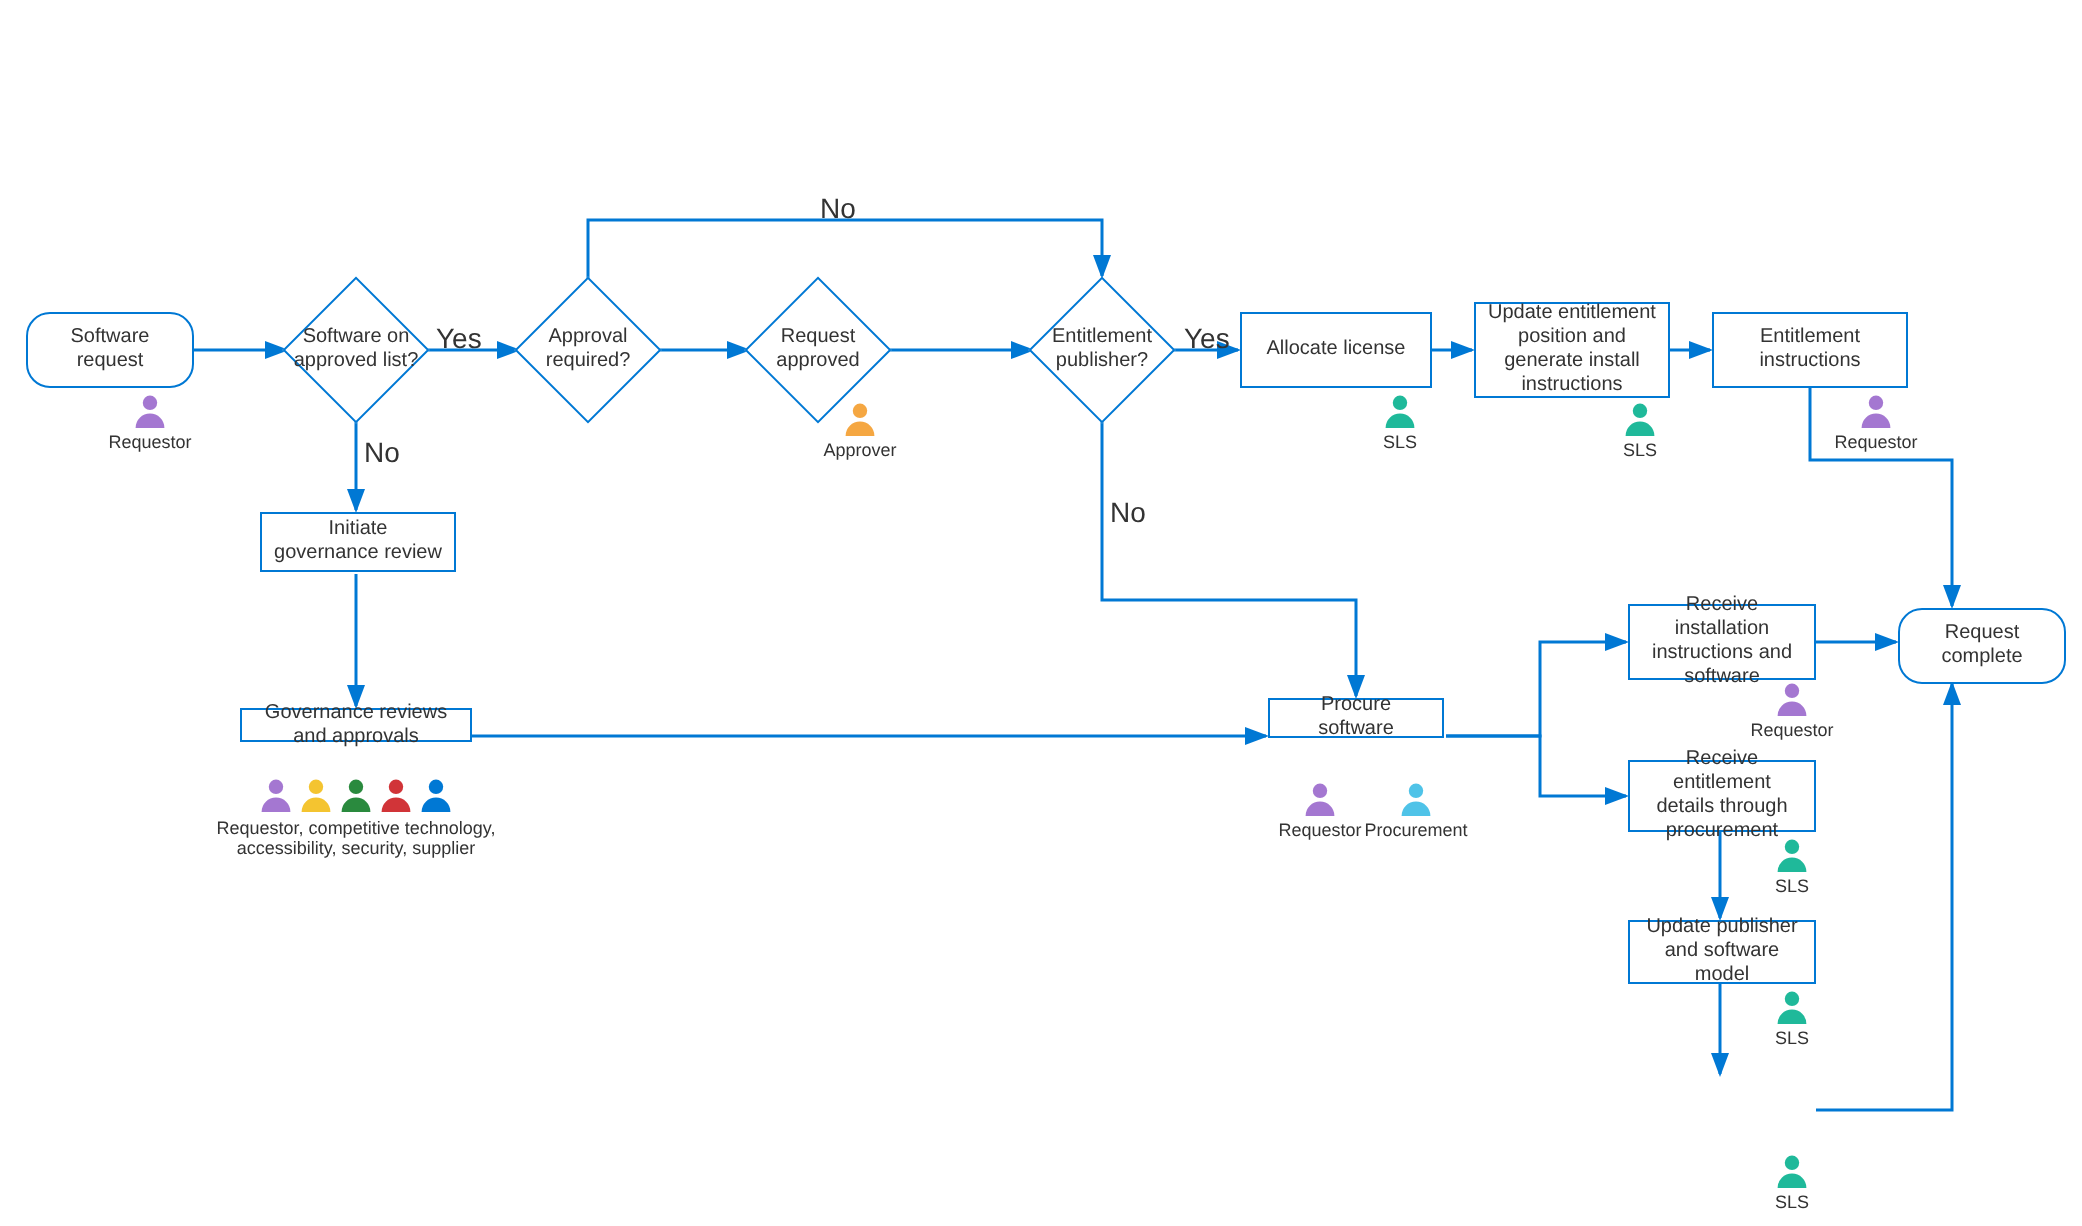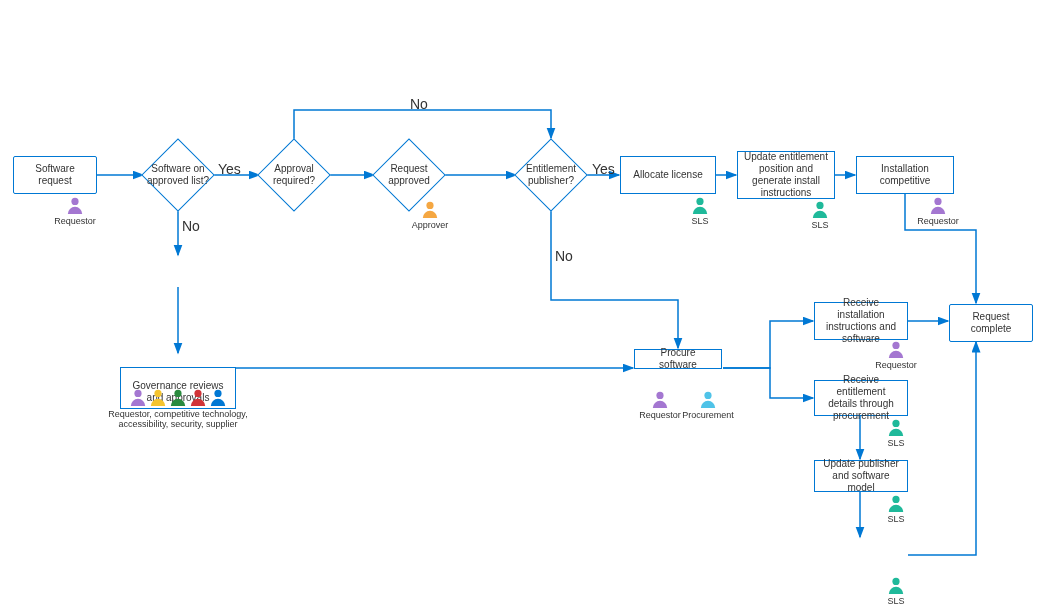--- a/index.html
+++ b/index.html
@@ -34,7 +34,7 @@
     padding: 4px 6px;
     box-sizing: border-box;
   }
-  .box.rounded { border-radius: 2px; }
+  .box.rounded { border-radius: 12px; }
   .diamond-wrap {
     position: absolute;
   }

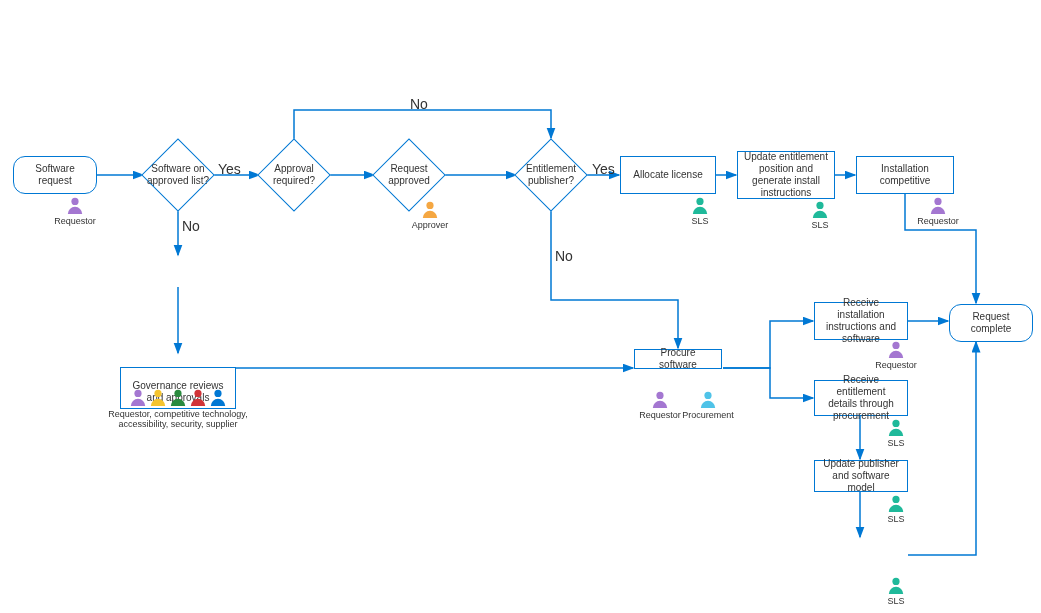--- a/index.html
+++ b/index.html
@@ -165,7 +165,7 @@
       <span>Update entitlement position and generate install instructions</span>
     </div>
   <div class="box" style="left:856px; top:156px; width:98px; height:38px;">
-      <span>Installation competitive</span>
+      <span>Entitlement instructions</span>
     </div>
 
   <div class="box" style="left:120px; top:367px; width:116px; height:42px;align-items:flex-end;">

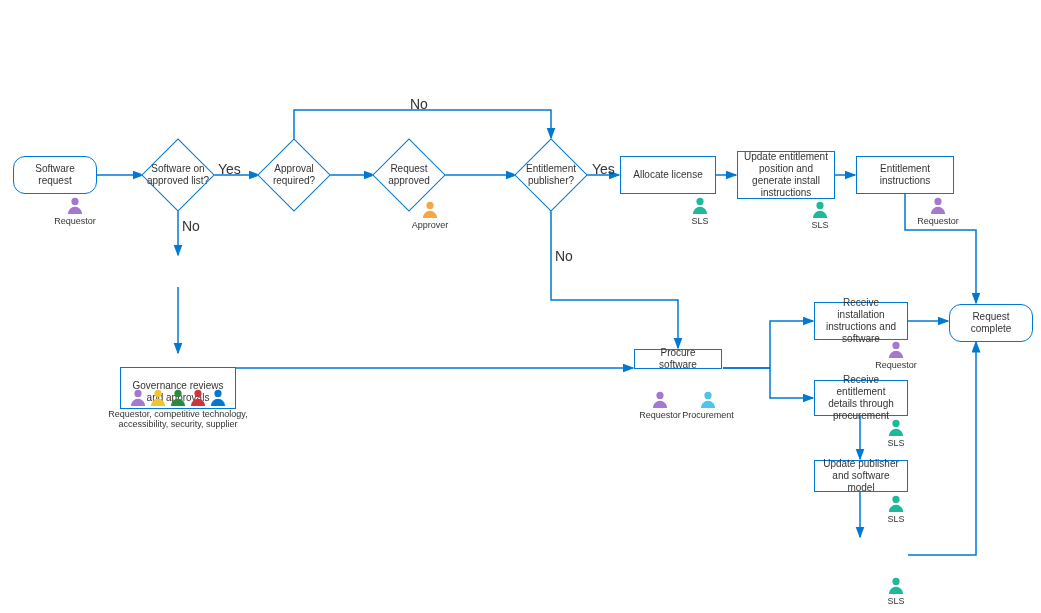--- a/index.html
+++ b/index.html
@@ -168,6 +168,9 @@
       <span>Entitlement instructions</span>
     </div>
 
+  <div class="box" style="left:130px; top:256px; width:98px; height:30px;">
+      <span>Initiate governance review</span>
+    </div>
   <div class="box" style="left:120px; top:367px; width:116px; height:42px;align-items:flex-end;">
       <span>Governance reviews and approvals</span>
     </div>

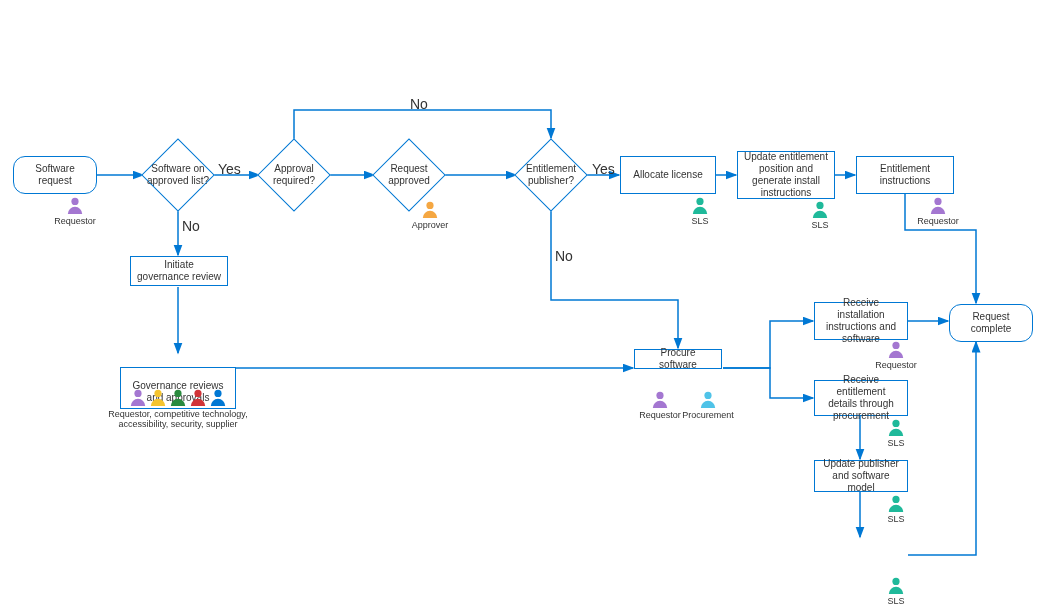--- a/index.html
+++ b/index.html
@@ -171,7 +171,7 @@
   <div class="box" style="left:130px; top:256px; width:98px; height:30px;">
       <span>Initiate governance review</span>
     </div>
-  <div class="box" style="left:120px; top:367px; width:116px; height:42px;align-items:flex-end;">
+  <div class="box" style="left:120px; top:354px; width:116px; height:17px;">
       <span>Governance reviews and approvals</span>
     </div>
 

